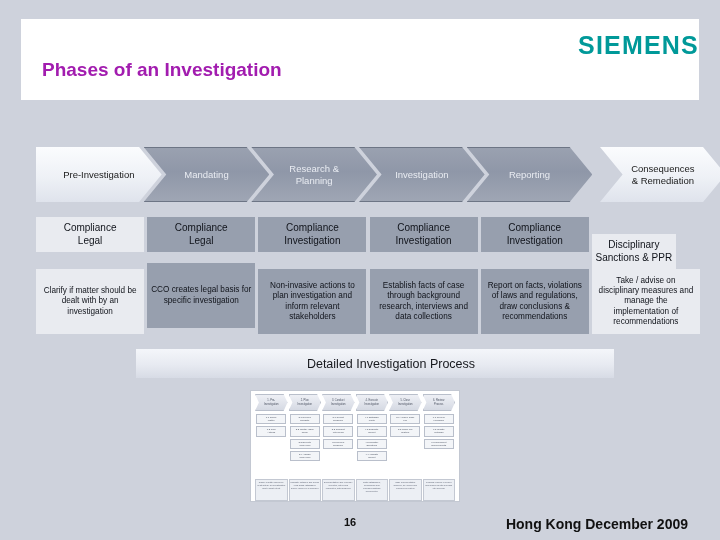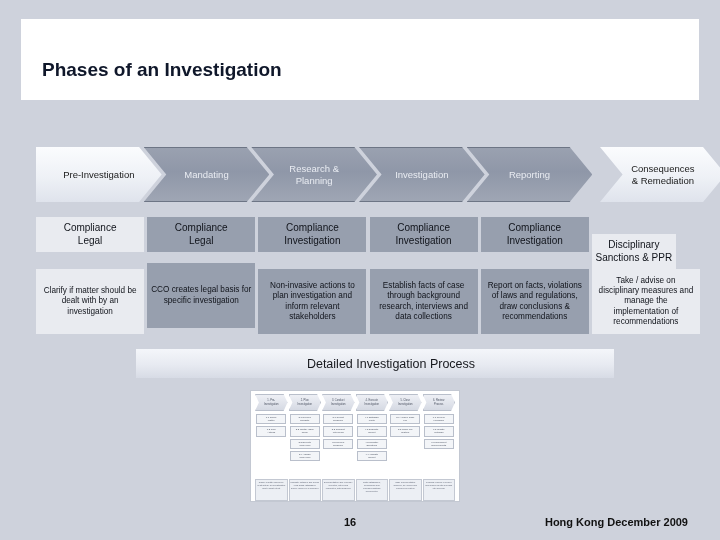--- a/index.html
+++ b/index.html
@@ -119,6 +119,7 @@
 
   <div class="header-band"></div>
   <div class="slide-title">Phases of an Investigation</div>
+  <div class="siemens-logo">SIEMENS</div>
 
   <div class="chev-row" id="chevRow">
       <div class="chev chev-light chev-first" style="left: 0px; width: 125.667px; z-index: 6;">

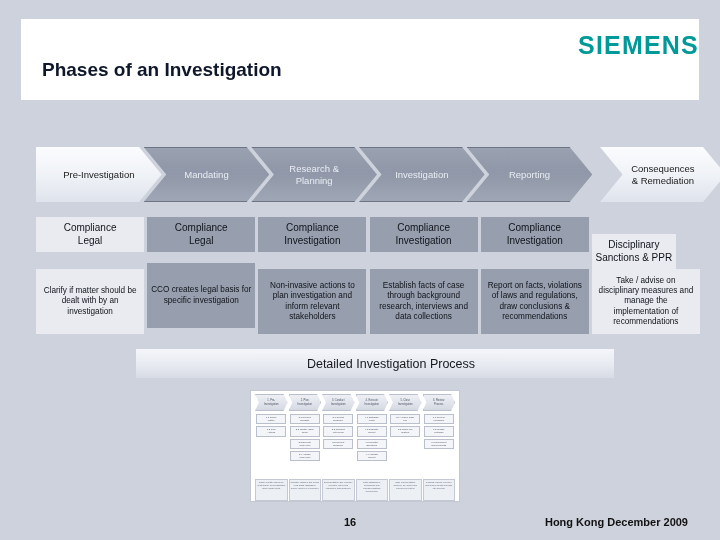--- a/index.html
+++ b/index.html
@@ -18,7 +18,7 @@
   }
   .slide-title{
     position:absolute;left:42px;top:59px;
-    font-size:19px;font-weight:bold;color:#0f172a;
+    font-size:19px;font-weight:bold;color:#a21caf;
     letter-spacing:0px;white-space:nowrap;
   }
   .siemens-logo{

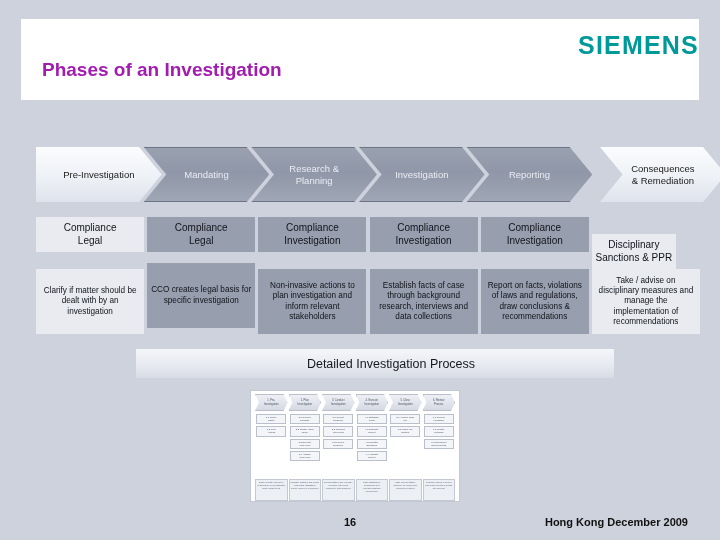--- a/index.html
+++ b/index.html
@@ -109,7 +109,7 @@
   }
   .footer-right{
     position:absolute;right:32px;top:516px;
-    font-size:11px;font-weight:bold;color:#111;white-space:nowrap;text-align:right;
+    font-size:14px;font-weight:bold;color:#111;white-space:nowrap;text-align:right;
   }
 </style>
 </head>

